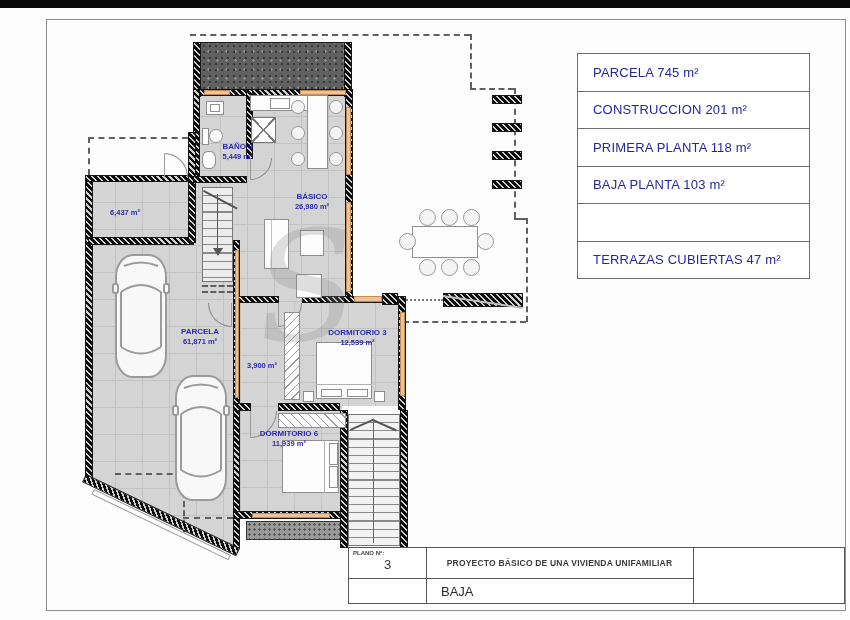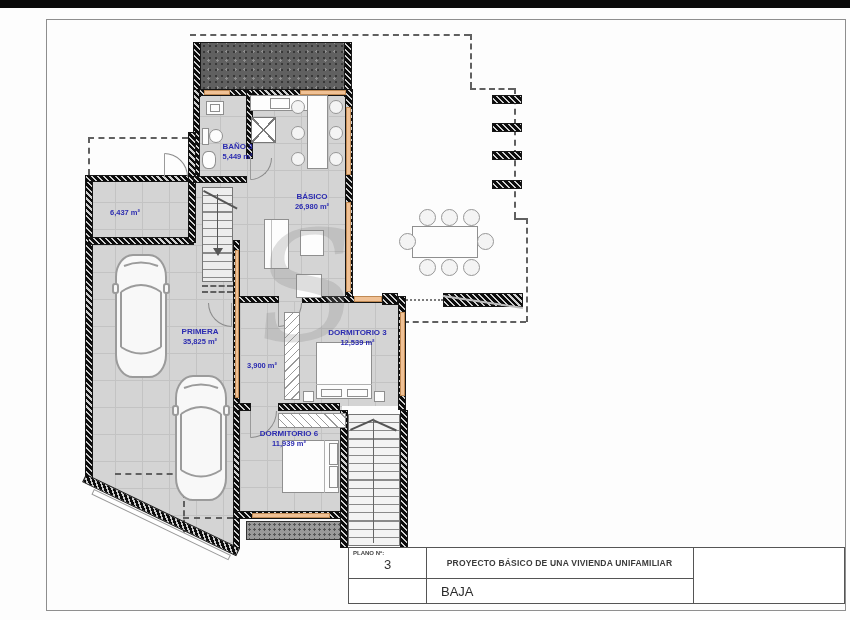--- a/index.html
+++ b/index.html
@@ -242,6 +242,14 @@
     </div>
   </div>
 
+  <div class="panel">
+    <div class="row">PARCELA 745 m²</div>
+    <div class="row">CONSTRUCCION 201 m²</div>
+    <div class="row">PRIMERA PLANTA 118 m²</div>
+    <div class="row">BAJA PLANTA 103 m²</div>
+    <div class="row"></div>
+    <div class="row">TERRAZAS CUBIERTAS 47 m²</div>
+  </div>
 
   <div class="tb">
     <div class="vl" style="left:77px;"></div>

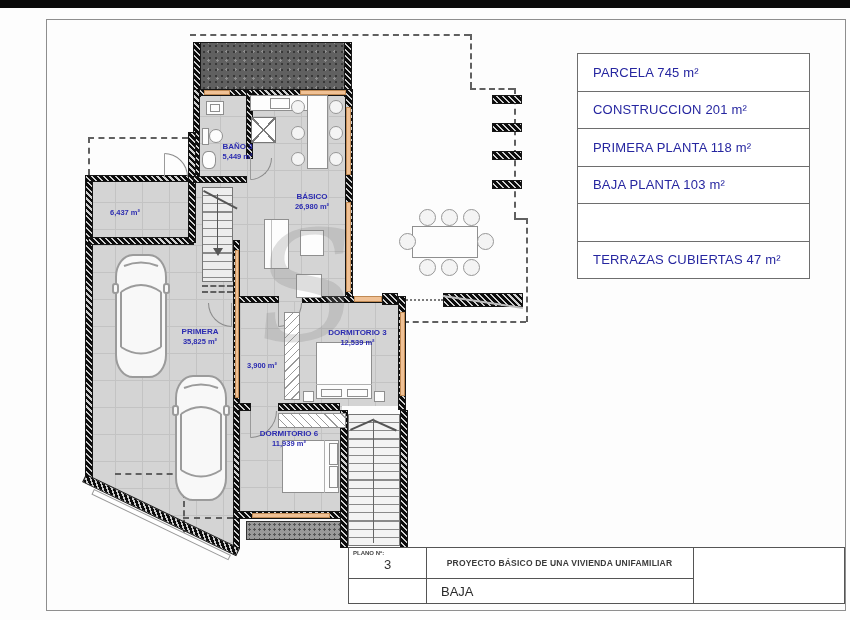--- a/index.html
+++ b/index.html
@@ -226,7 +226,7 @@
       <span class="area">6,437 m²</span>
     </div>
     <div class="lbl" style="left:170px;top:327px;width:60px;">
-      <span>PRIMERA</span>
+      <span>PARCELA</span>
       <span class="area">35,825 m²</span>
     </div>
     <div class="lbl" style="left:242px;top:361px;width:40px;font-size:7px;">

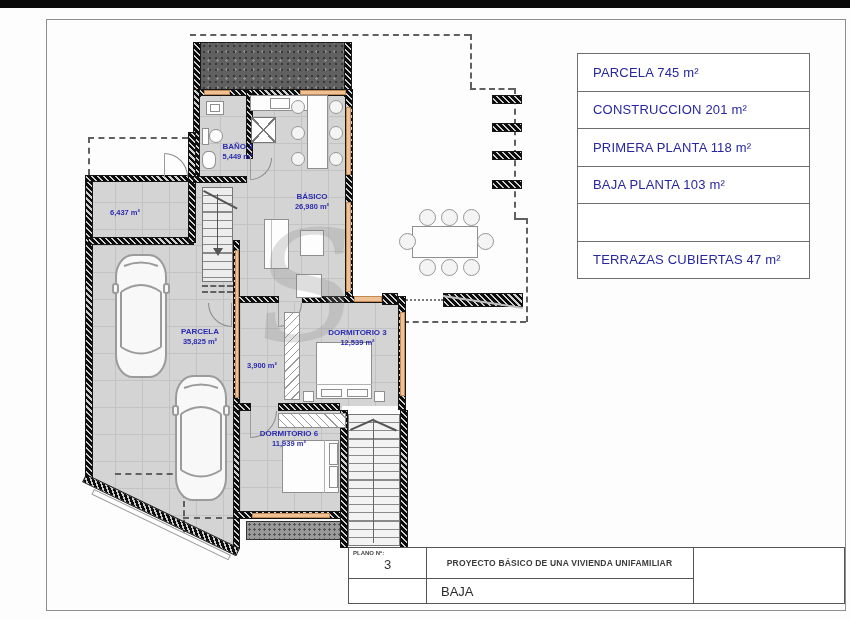--- a/index.html
+++ b/index.html
@@ -227,7 +227,7 @@
     </div>
     <div class="lbl" style="left:170px;top:327px;width:60px;">
       <span>PARCELA</span>
-      <span class="area">35,825 m²</span>
+      <span class="area">61,871 m²</span>
     </div>
     <div class="lbl" style="left:242px;top:361px;width:40px;font-size:7px;">
       <span class="area">3,900 m²</span>

